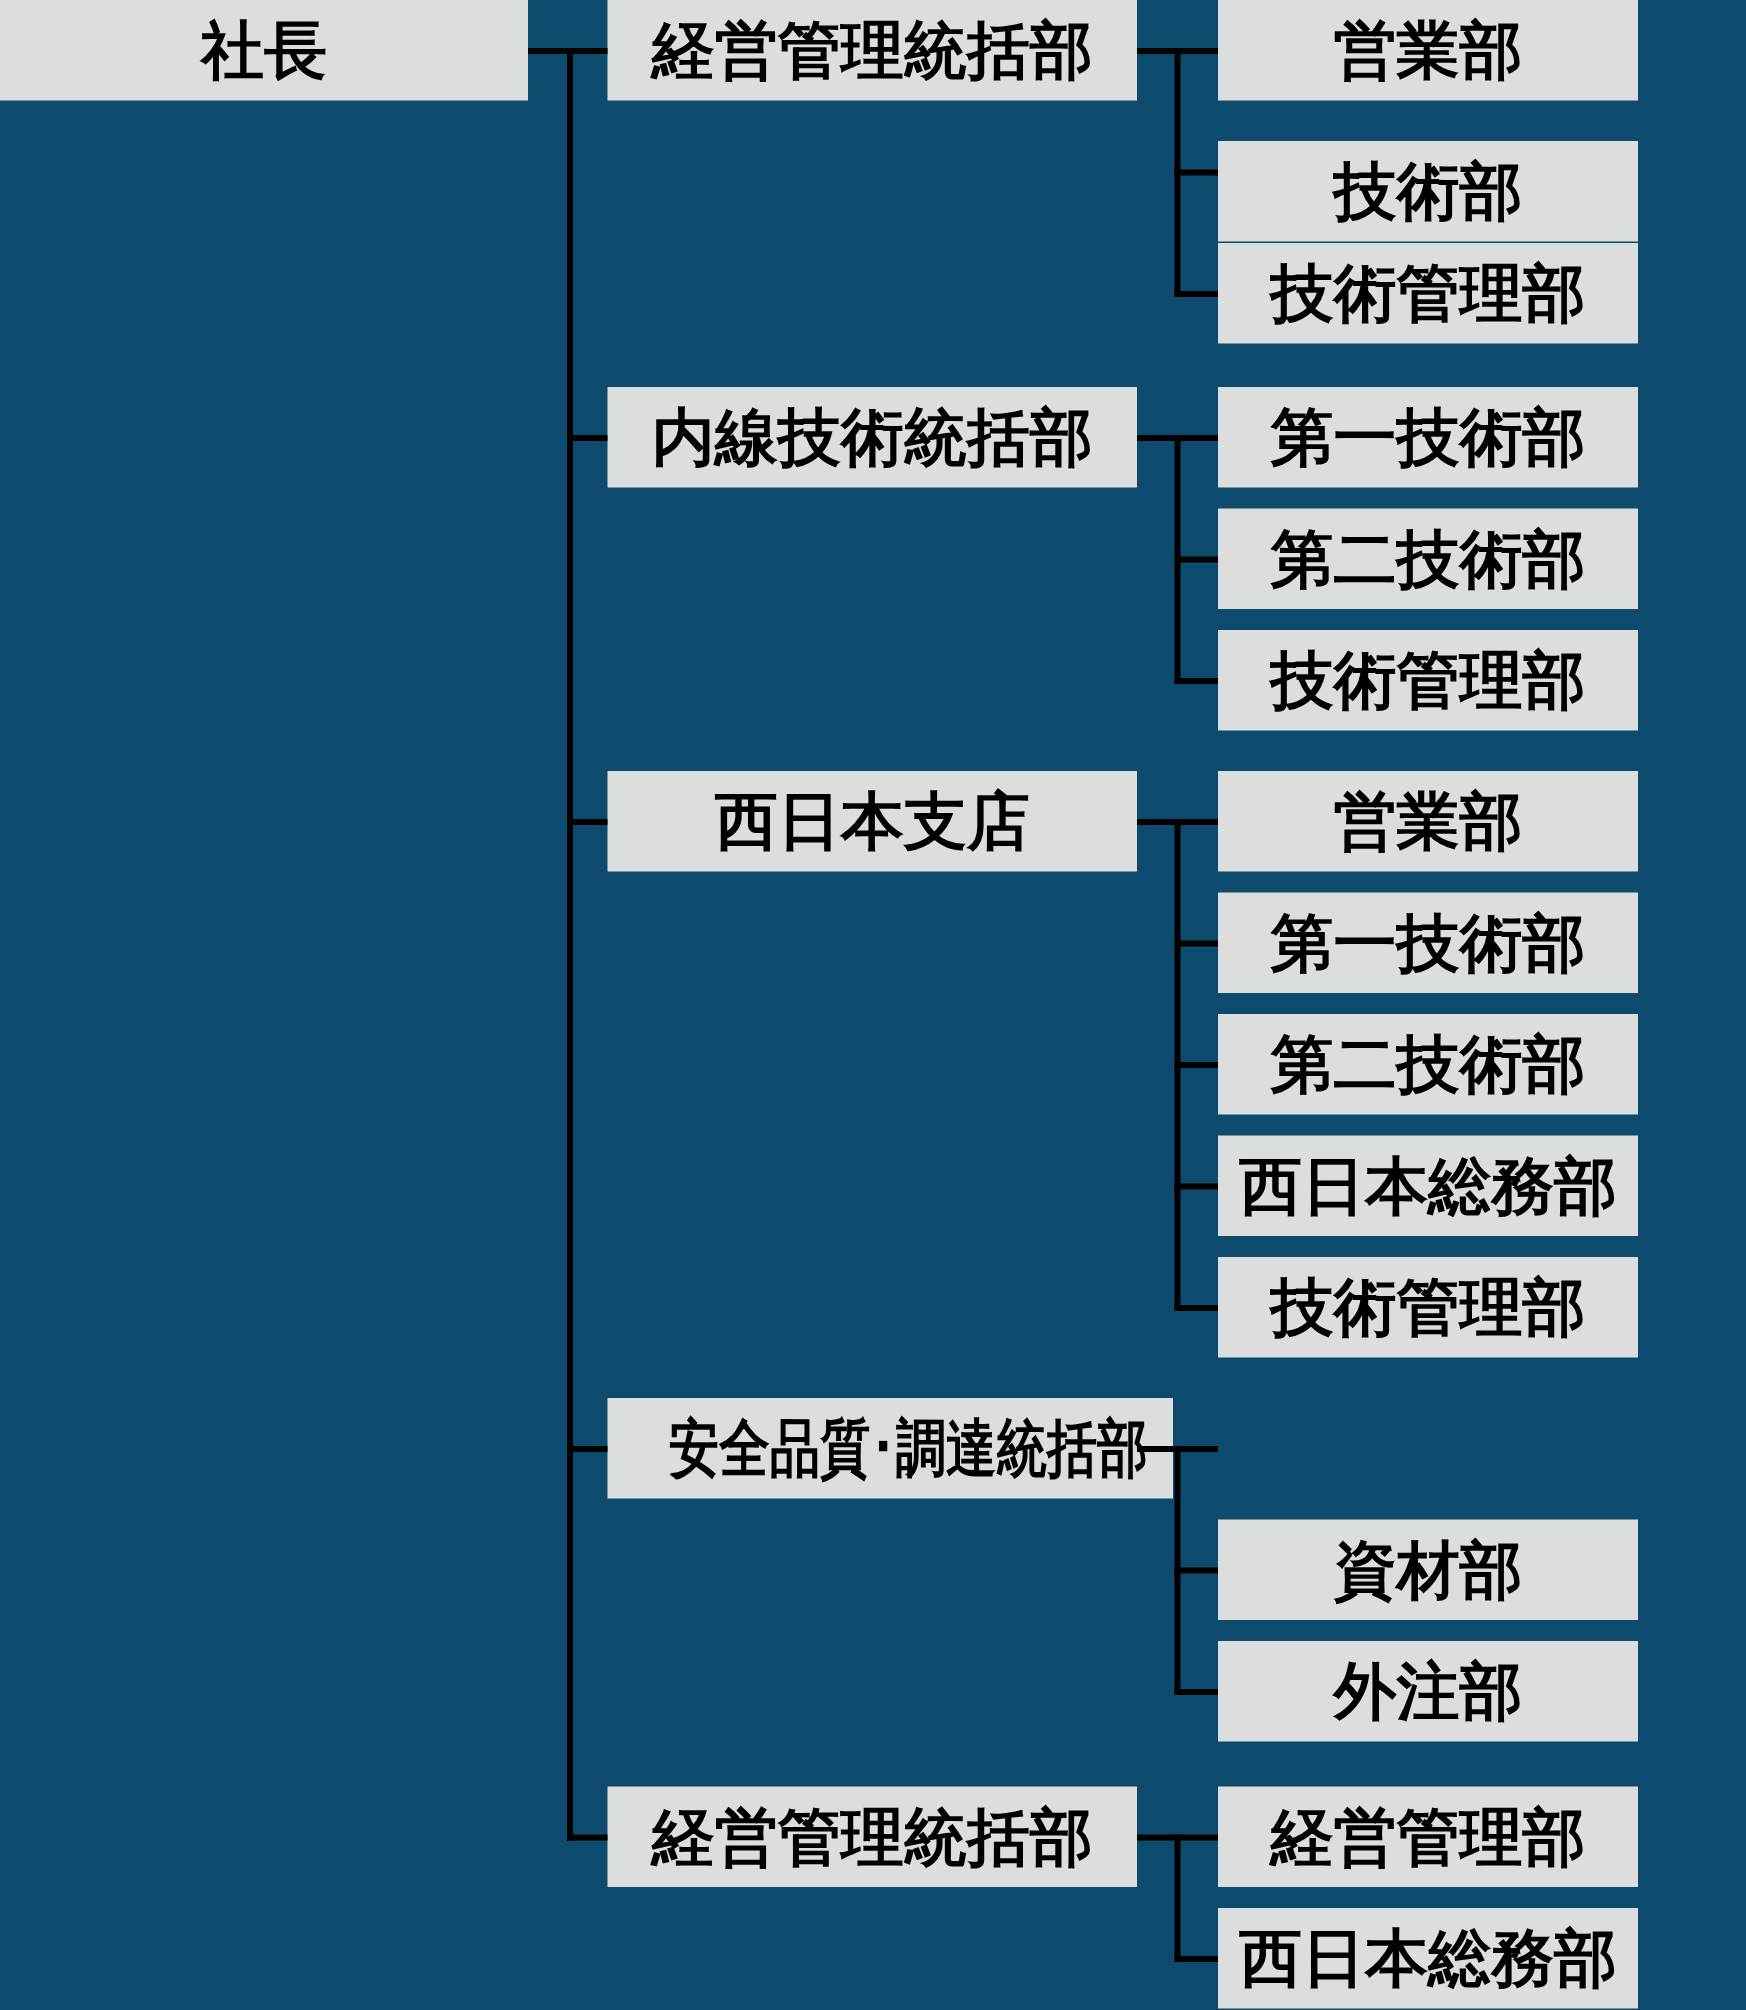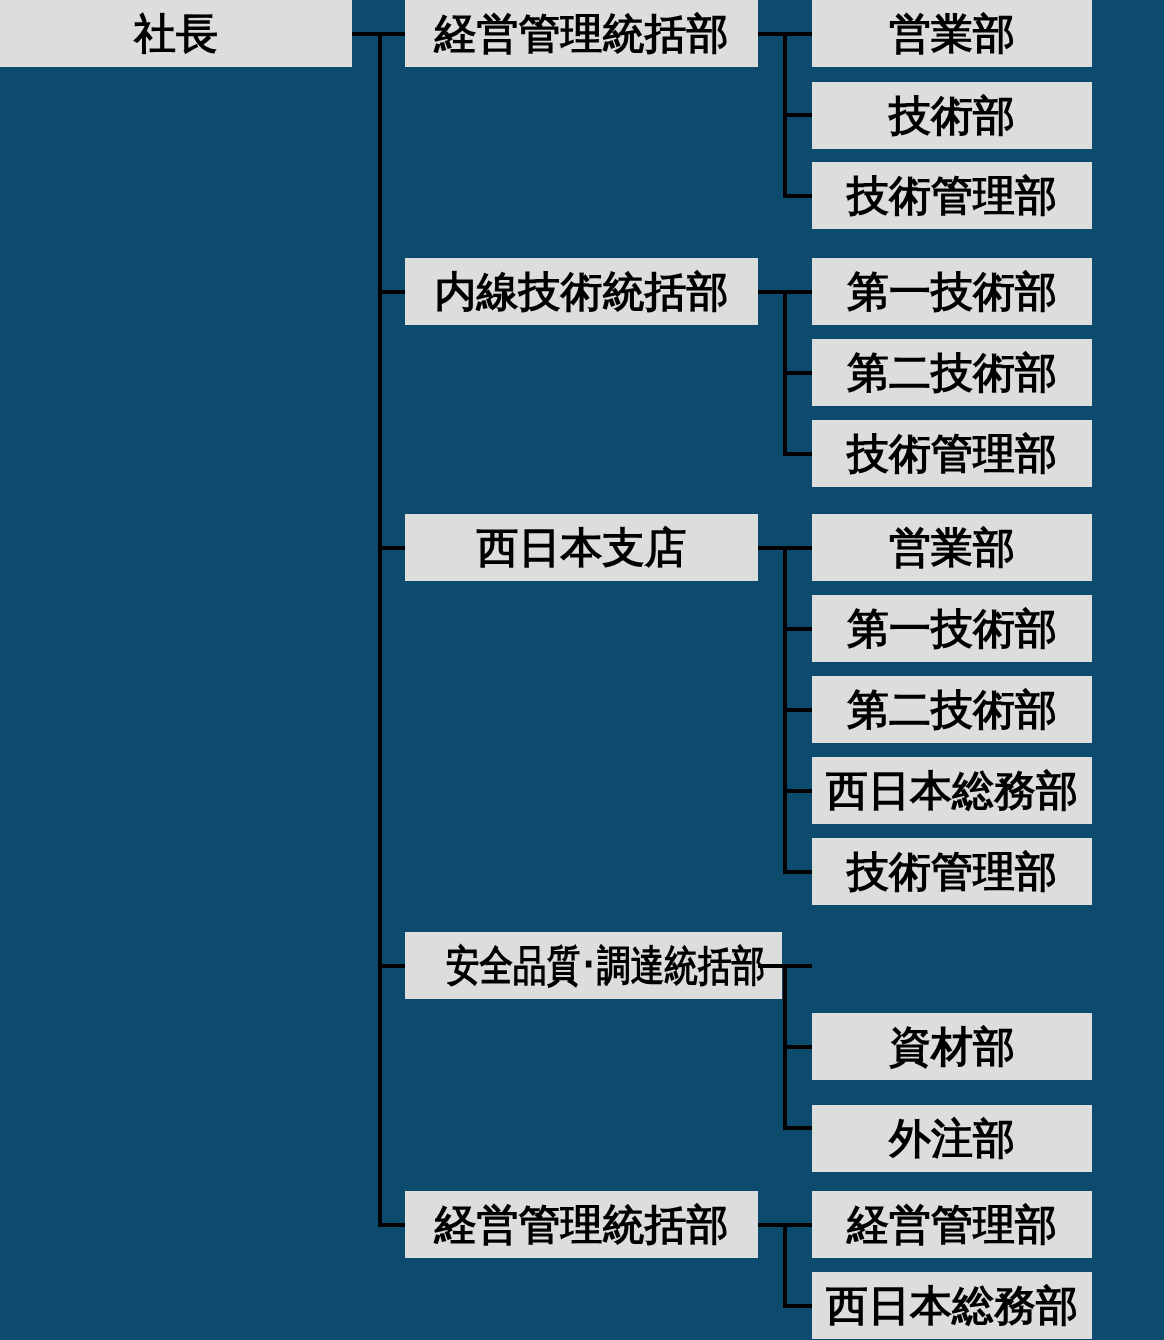--- a/index.html
+++ b/index.html
@@ -53,7 +53,7 @@
   <div class="node w-l2" style="left:405px; top:1191px;">経営管理統括部</div>
 
   <div class="node w-l3" style="left:812px; top:0px;">営業部</div>
-  <div class="node w-l3" style="left:812px; top:82px;">技術部</div>
+  <div class="node w-l3" style="left:812px; top:94px;">技術部</div>
   <div class="node w-l3" style="left:812px; top:162px;">技術管理部</div>
 
   <div class="node w-l3" style="left:812px; top:258px;">第一技術部</div>

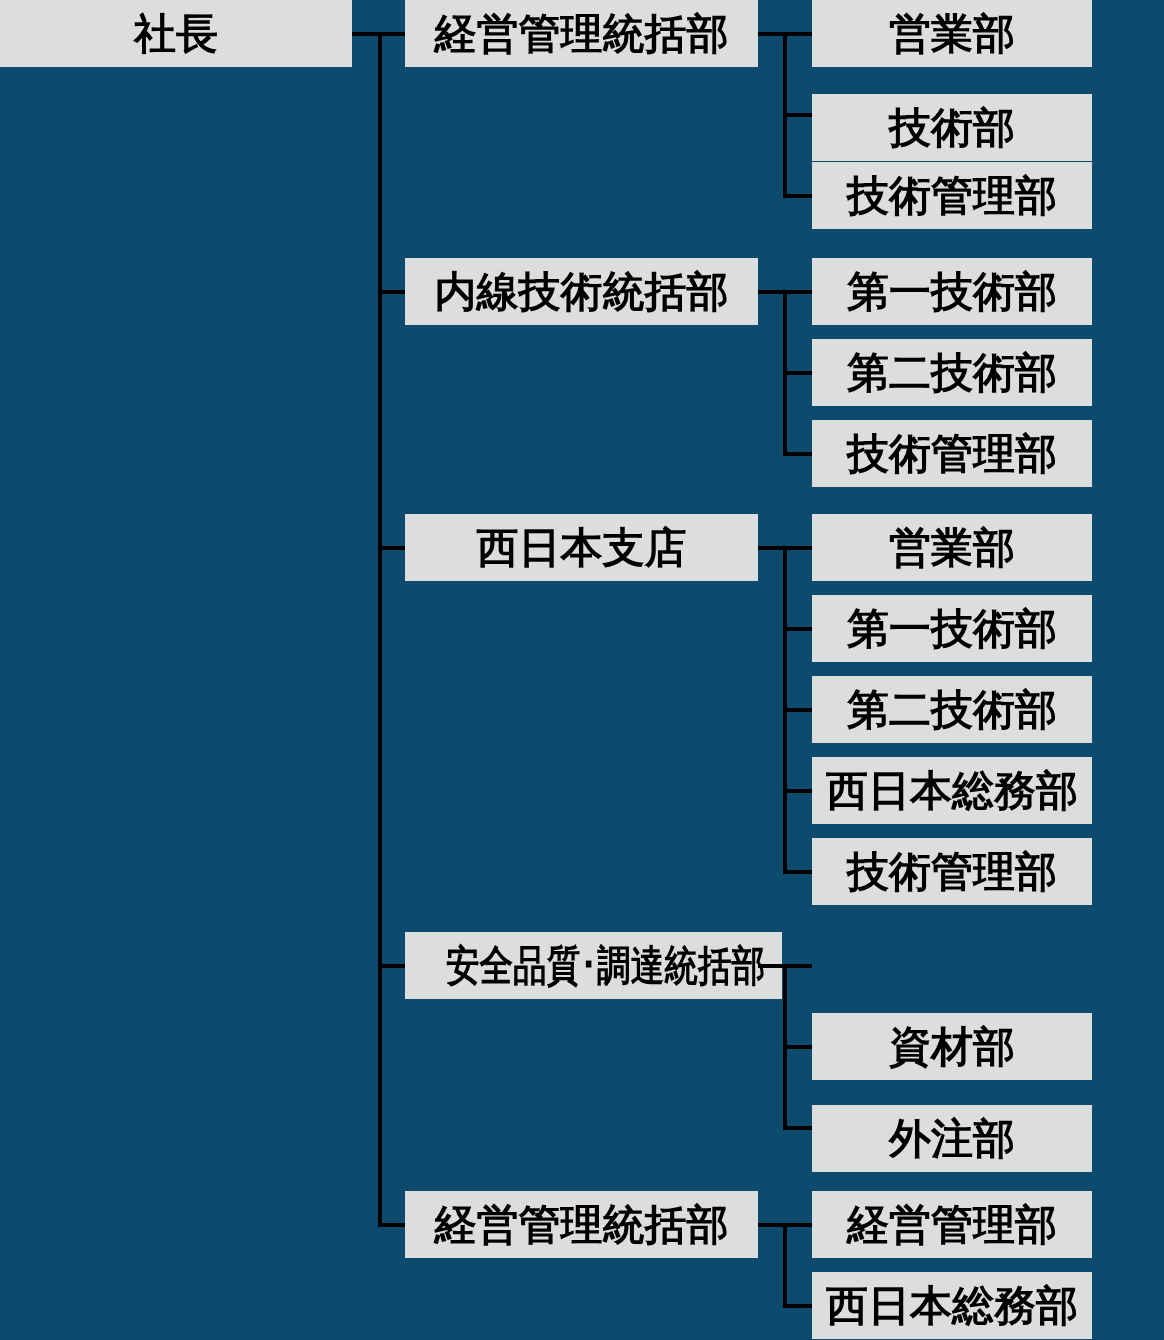--- a/index.html
+++ b/index.html
@@ -67,7 +67,7 @@
   <div class="node w-l3" style="left:812px; top:838px;">技術管理部</div>
 
   <div class="node w-l3" style="left:812px; top:1013px;text-align:right;">資材部</div>
-  <div class="node w-l3" style="left:812px; top:1094px;margin-top:11px;">外注部</div>
+  <div class="node w-l3" style="left:812px; top:1094px;">外注部</div>
 
   <div class="node w-l3" style="left:812px; top:1191px;">経営管理部</div>
   <div class="node w-l3" style="left:812px; top:1272px;">西日本総務部</div>

